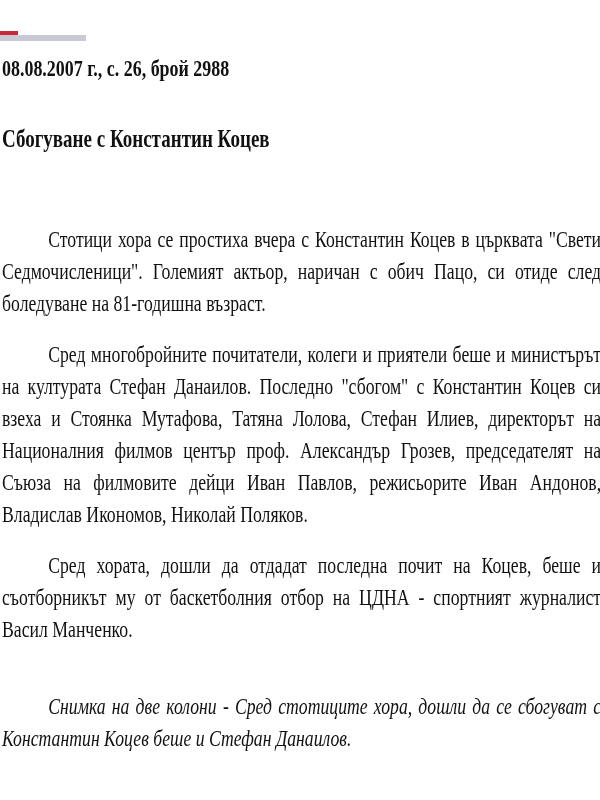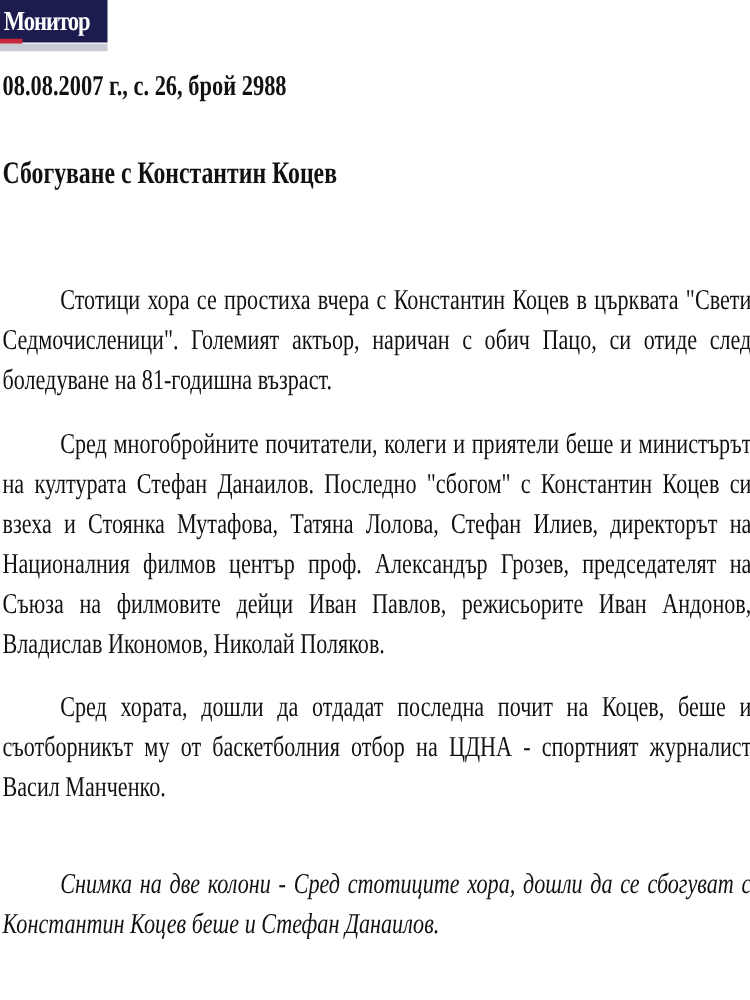--- a/index.html
+++ b/index.html
@@ -109,9 +109,6 @@
 <body>
 
 <div class="logo">
-  <div class="logo-bar">
-    <span class="logo-text">Монитор</span>
-  </div>
   <div class="logo-stripe-red"></div>
   <div class="logo-stripe-gray"></div>
 </div>

